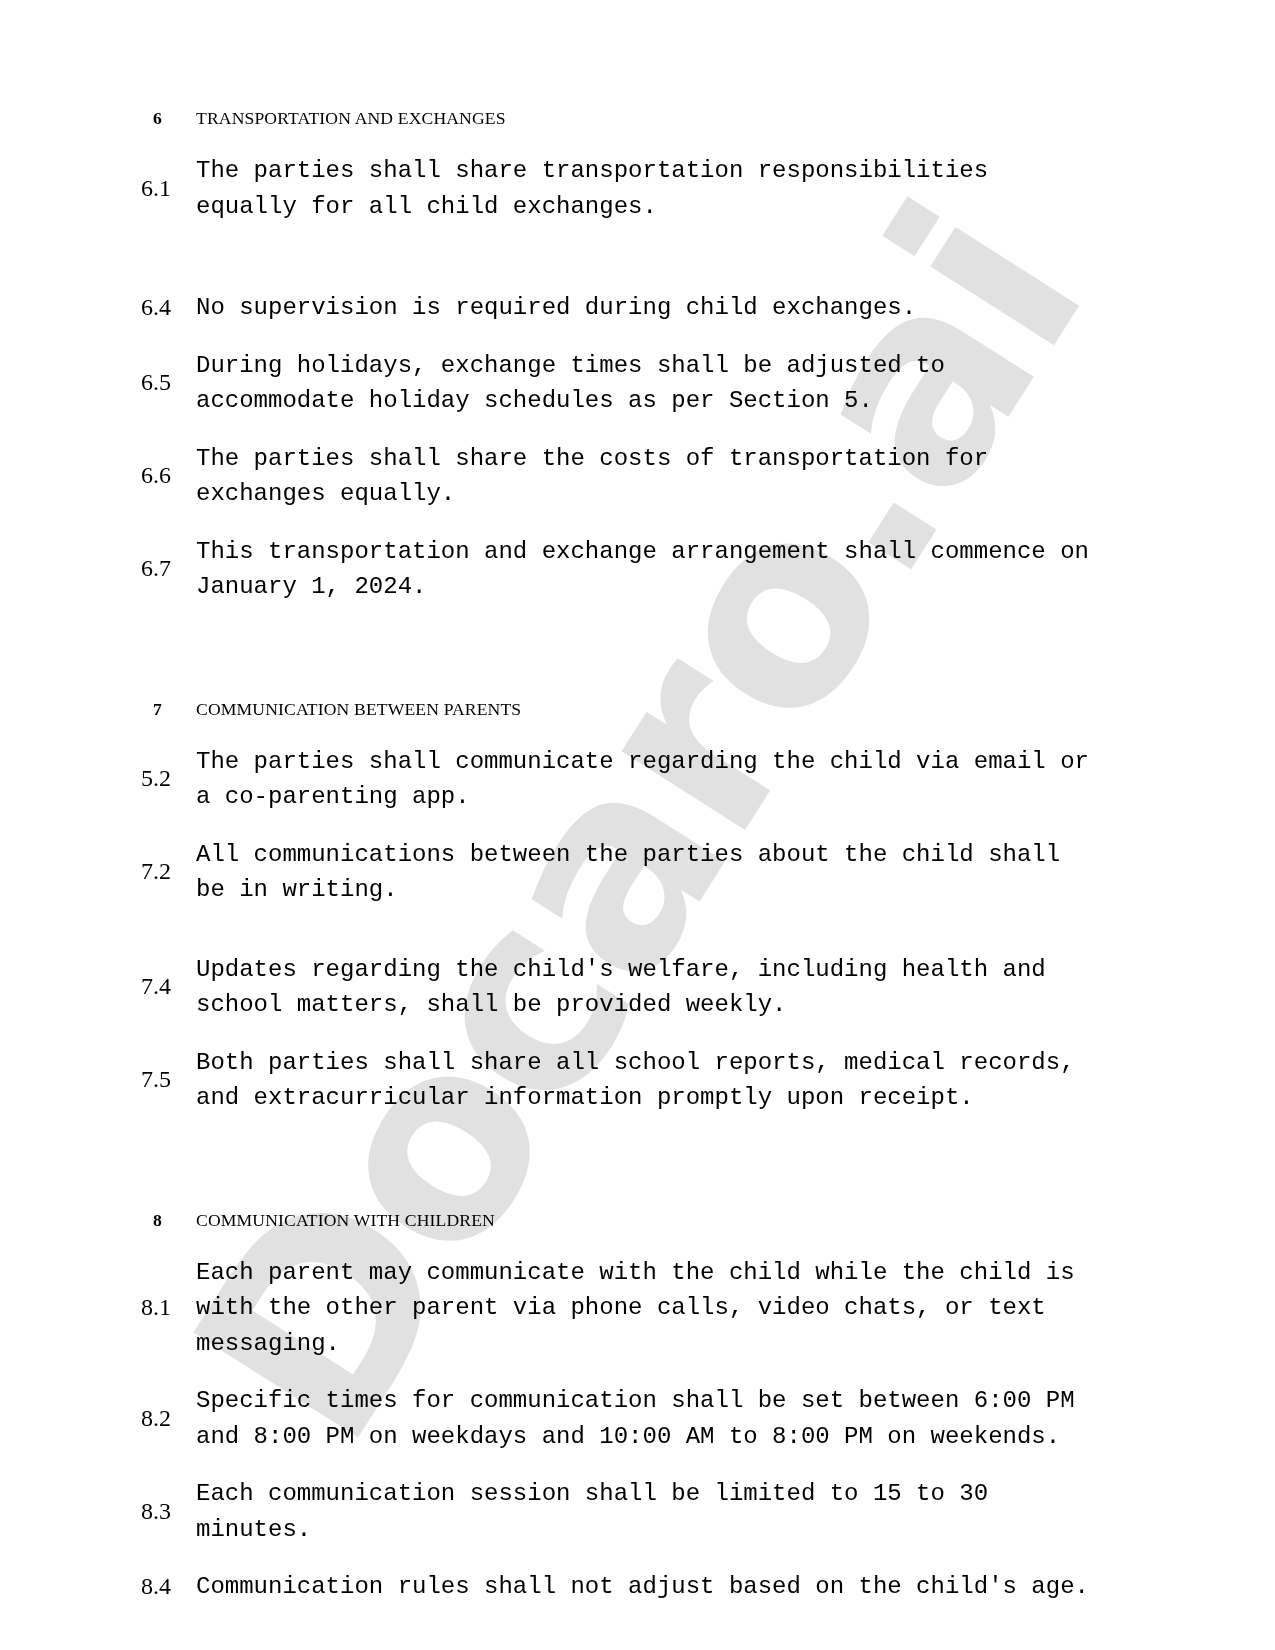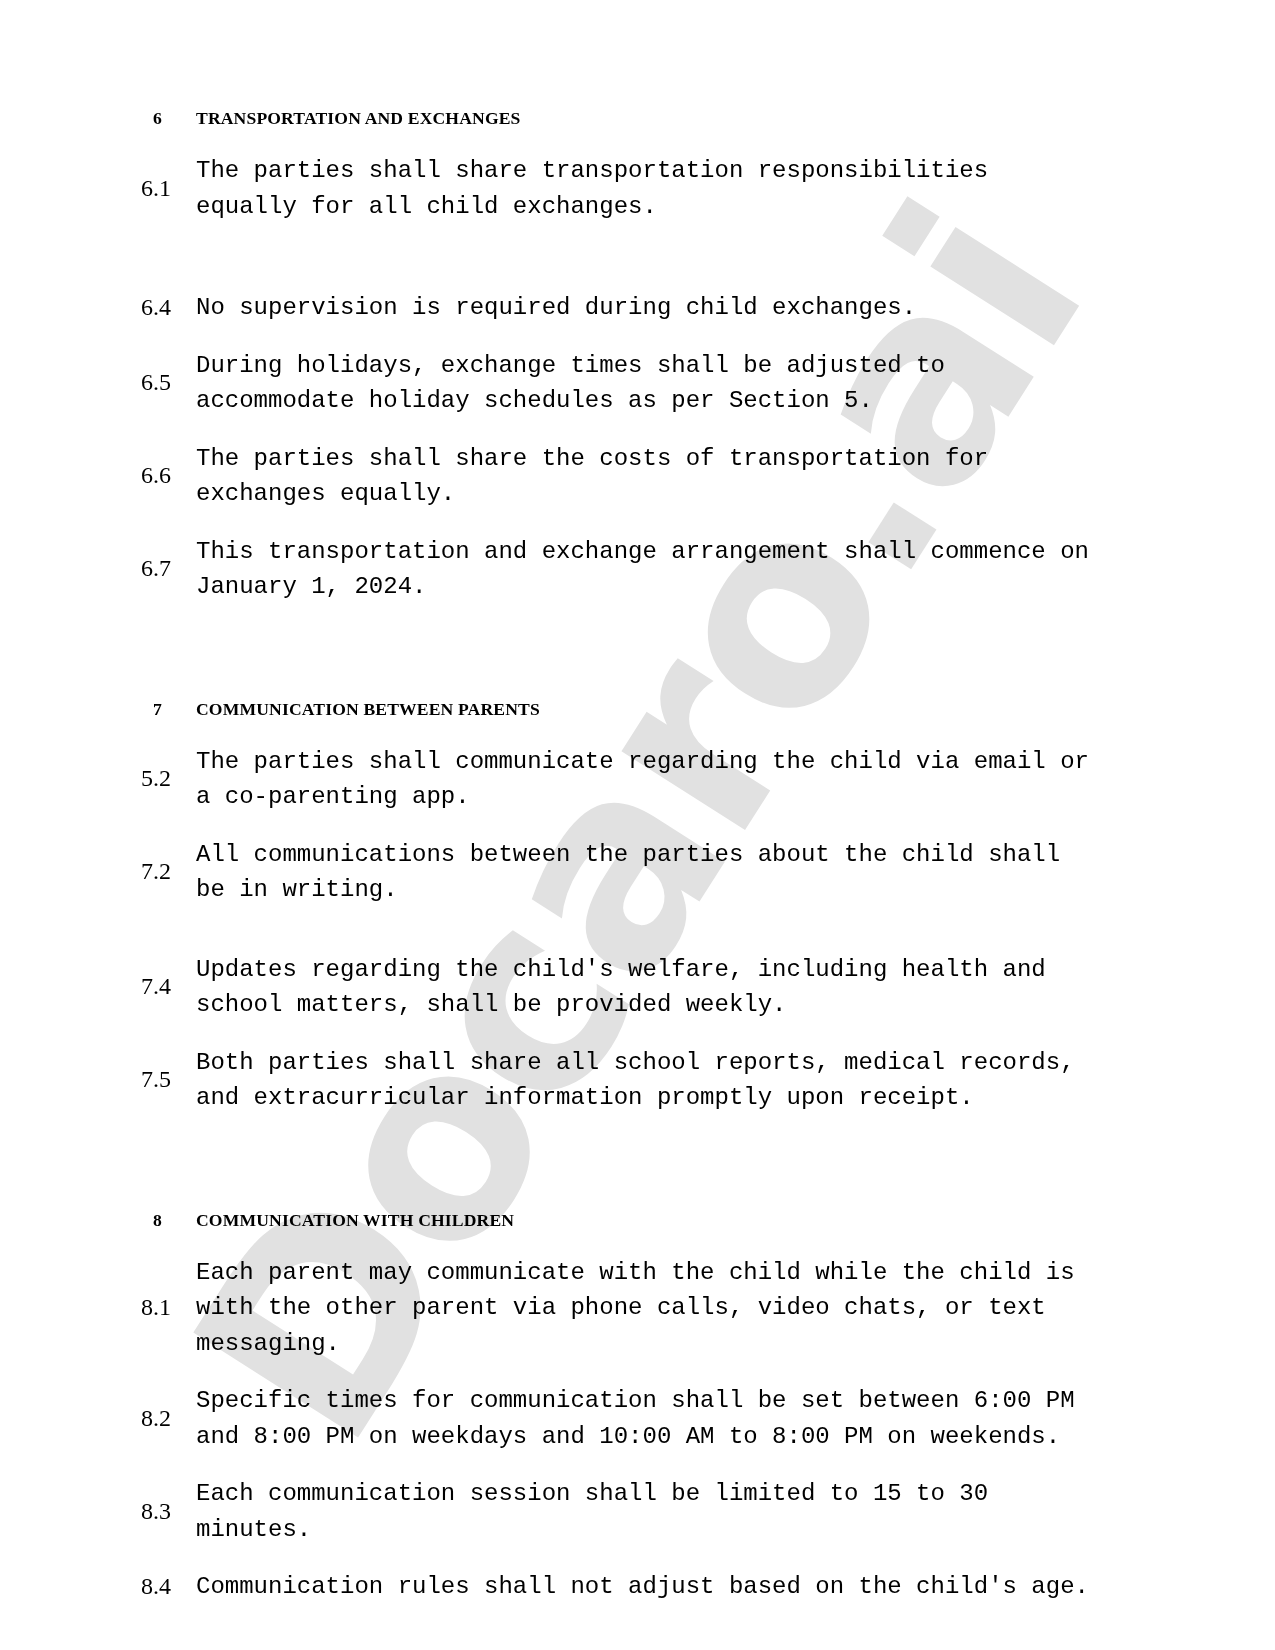--- a/index.html
+++ b/index.html
@@ -76,7 +76,7 @@
   }
   .section-head .sh-title {
     padding-left: 22px;
-    font-weight: 700;
+    font-weight: 400;
   }
 
   

